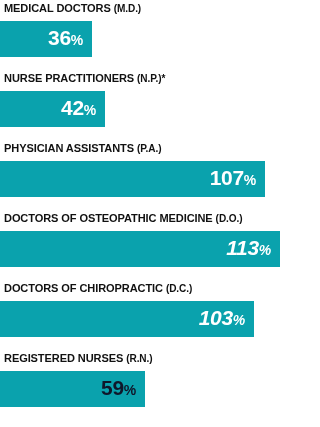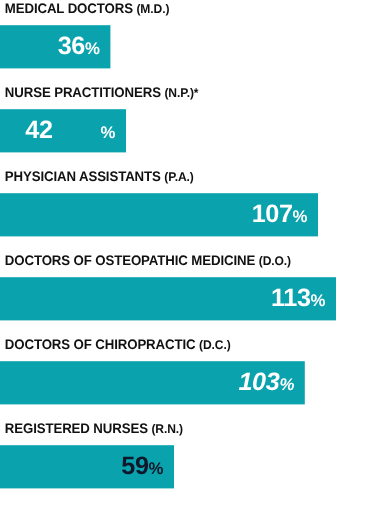--- a/index.html
+++ b/index.html
@@ -99,7 +99,7 @@
     <div class="row-label" style="color: rgb(17, 17, 17);"><span>NURSE PRACTITIONERS</span> <span class="abbr">(N.P.)*</span></div>
     <div class="bar-track">
       <div class="bar" style="width: 105px; background: rgb(10, 162, 173);">
-        <span class="value" style="color: rgb(255, 255, 255); gap: 40px;">
+        <span class="value" style="color: rgb(255, 255, 255);">
             <span>42</span>
             <span class="pct">%</span>
           </span>

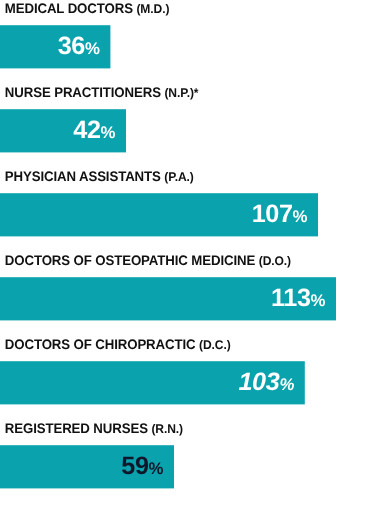--- a/index.html
+++ b/index.html
@@ -122,7 +122,7 @@
   <div class="row">
     <div class="row-label" style="color: rgb(17, 17, 17);"><span>DOCTORS OF OSTEOPATHIC MEDICINE</span> <span class="abbr">(D.O.)</span></div>
     <div class="bar-track">
-      <div class="bar" style="width: 280px; background: rgb(10, 162, 173);">
+      <div class="bar" style="width: 280px; background: rgb(10, 162, 173); font-style: italic;">
         <span class="value" style="color: rgb(255, 255, 255);">
             <span>113</span>
             <span class="pct">%</span>

